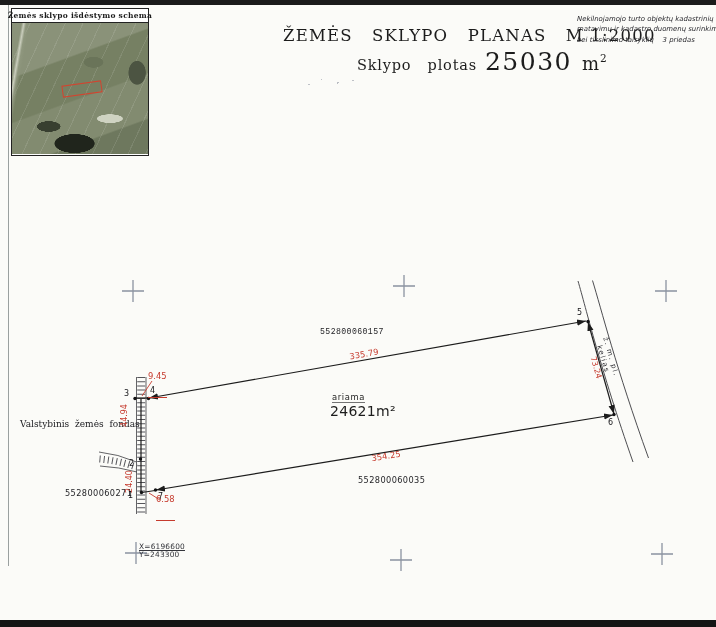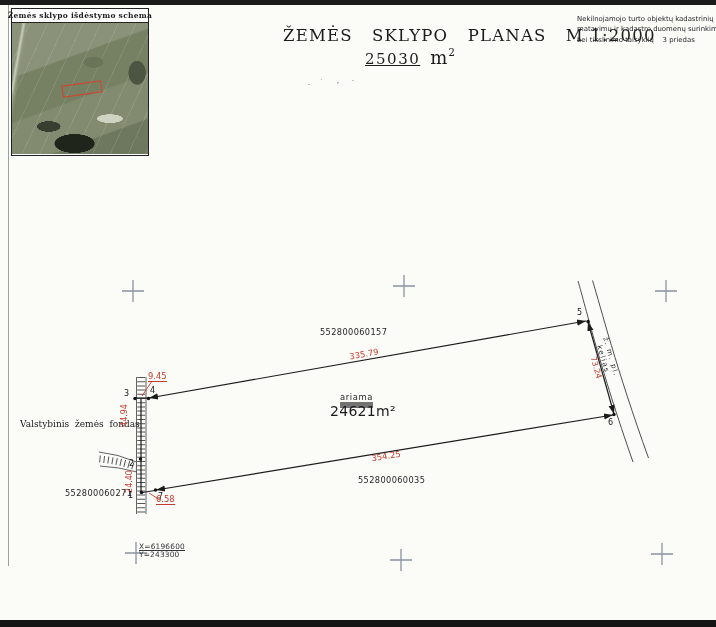--- a/index.html
+++ b/index.html
@@ -34,7 +34,7 @@
   .t2-value{font-size:15px;letter-spacing:1.5px;margin-left:8px;text-decoration:underline;}
   .t2-unit{font-size:18px;margin-left:10px;}
   .t2-sup{font-size:10.5px;position:relative;top:-8px;margin-left:1px;}
-  .note{left:577px;top:14px;width:138px;font-size:6.9px;line-height:1.5;color:#26262b;}
+  .note{left:577px;top:14px;width:138px;font-size:6.9px;line-height:1.5;color:#26262b;font-style:italic;}
   .note div{white-space:pre;}
   .pencil{left:302px;top:74px;width:58px;height:16px;opacity:.55;background-image:
       radial-gradient(circle 1px at 12% 65%, #8d93a0 60%, rgba(0,0,0,0) 61%),

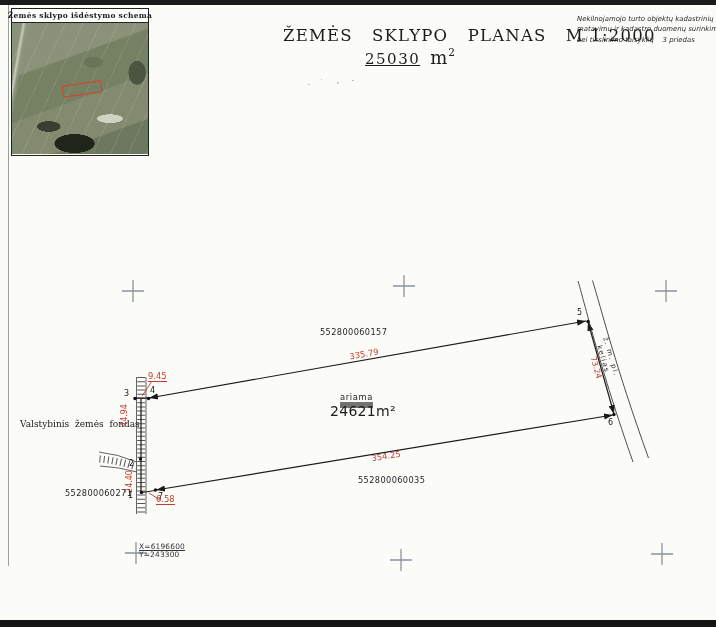--- a/index.html
+++ b/index.html
@@ -72,6 +72,7 @@
 
   <div class="abs title1">ŽEMĖS   SKLYPO   PLANAS   M 1:2000</div>
   <div class="abs title2">
+    <span class="t2-label">Sklypo   plotas</span>
     <span class="t2-value">25030</span>
     <span class="t2-unit">m</span>
     <span class="t2-sup">2</span>

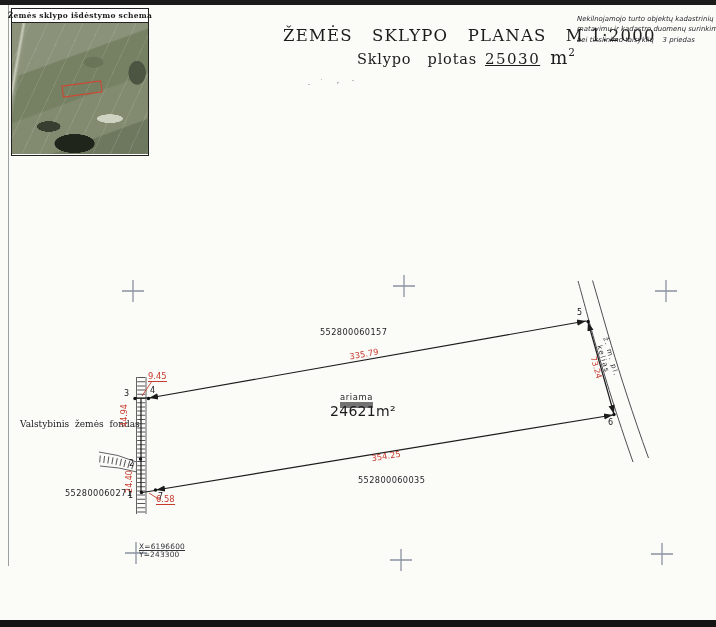--- a/index.html
+++ b/index.html
@@ -31,7 +31,7 @@
   .title1{left:283px;top:26px;font-family:"DejaVu Serif",serif;font-size:16.5px;letter-spacing:1.2px;white-space:pre;}
   .title2{left:357px;top:47px;display:flex;align-items:baseline;font-family:"DejaVu Serif",serif;white-space:pre;}
   .t2-label{font-size:14.5px;letter-spacing:.8px;}
-  .t2-value{font-size:15px;letter-spacing:1.5px;margin-left:8px;text-decoration:underline;}
+  .t2-value{font-size:25px;letter-spacing:1.5px;margin-left:8px;}
   .t2-unit{font-size:18px;margin-left:10px;}
   .t2-sup{font-size:10.5px;position:relative;top:-8px;margin-left:1px;}
   .note{left:577px;top:14px;width:138px;font-size:6.9px;line-height:1.5;color:#26262b;font-style:italic;}

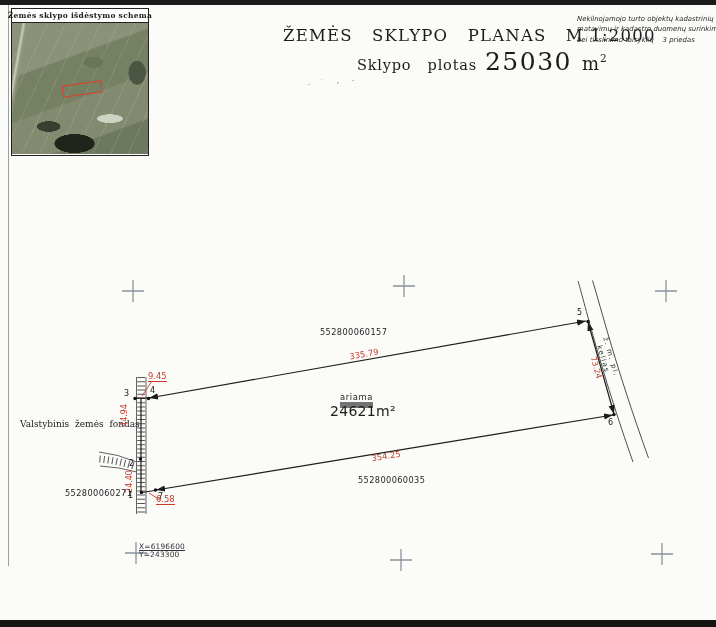--- a/index.html
+++ b/index.html
@@ -139,7 +139,7 @@
     </g>
   </svg>
 
-  <div class="lbl" style="left:320px;top:327px;">552800060157</div>
+  <div class="lbl" style="left:320px;top:327px;font-family:Liberation Mono, monospace;">552800060157</div>
   <div class="dim rot" style="left:340px;top:349px;width:48px;transform:rotate(-10deg);">335.79</div>
 
   <div class="landuse abs">ariama</div>

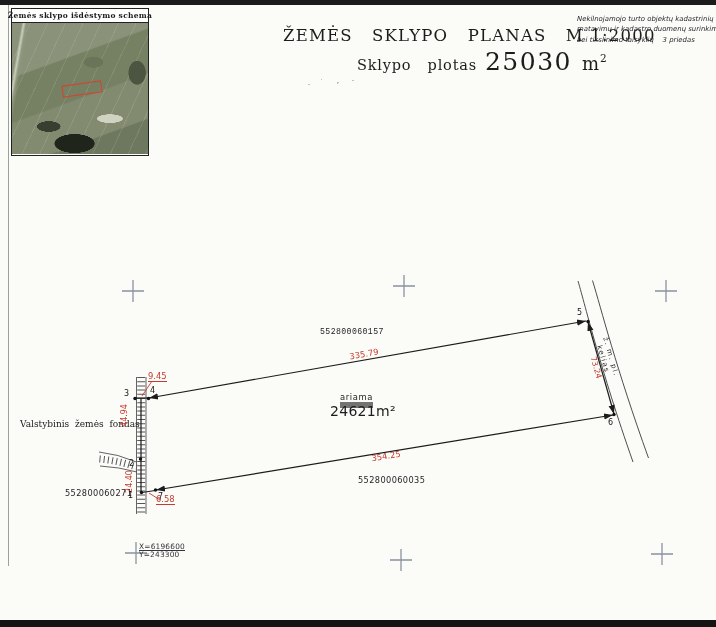--- a/index.html
+++ b/index.html
@@ -45,7 +45,7 @@
   
   .lbl{position:absolute;font-size:8.2px;letter-spacing:.4px;color:#1e1e22;}
   .dim{position:absolute;font-size:8.4px;color:#c63b2e;text-align:center;}
-  .underl{border-bottom:1px solid currentColor;padding-bottom:0px;}
+  .underl{border-bottom:1px solid currentColor;padding-bottom:16px;}
   .rot{transform-origin:50% 50%;}
   .pt{position:absolute;font-size:8px;color:#16161a;}
   .owner{left:20px;top:419px;font-family:"DejaVu Serif",serif;font-size:9px;word-spacing:3px;color:#1a1a1e;}

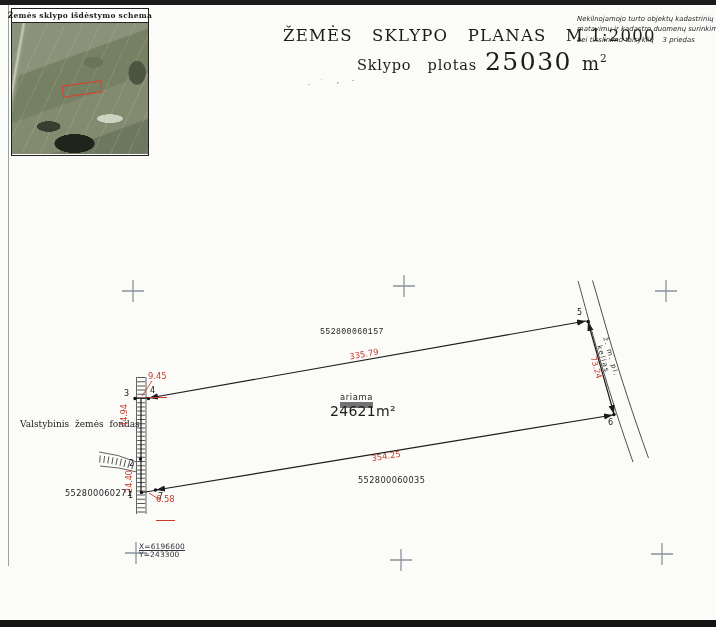--- a/index.html
+++ b/index.html
@@ -49,7 +49,7 @@
   .rot{transform-origin:50% 50%;}
   .pt{position:absolute;font-size:8px;color:#16161a;}
   .owner{left:20px;top:419px;font-family:"DejaVu Serif",serif;font-size:9px;word-spacing:3px;color:#1a1a1e;}
-  .landuse{left:340px;top:392px;font-size:8.4px;letter-spacing:.6px;border-bottom:6px solid #737373;}
+  .landuse{left:332px;top:392px;font-size:8.4px;letter-spacing:.6px;border-bottom:1px solid #737373;}
   .landarea{left:330px;top:403px;font-size:14px;letter-spacing:.3px;}
   .roadname{left:576px;top:350px;width:62px;font-size:7px;letter-spacing:1.4px;text-align:center;color:#2b2b30;}
   .coord{position:absolute;font-size:7.4px;color:#33343a;letter-spacing:.2px;}

